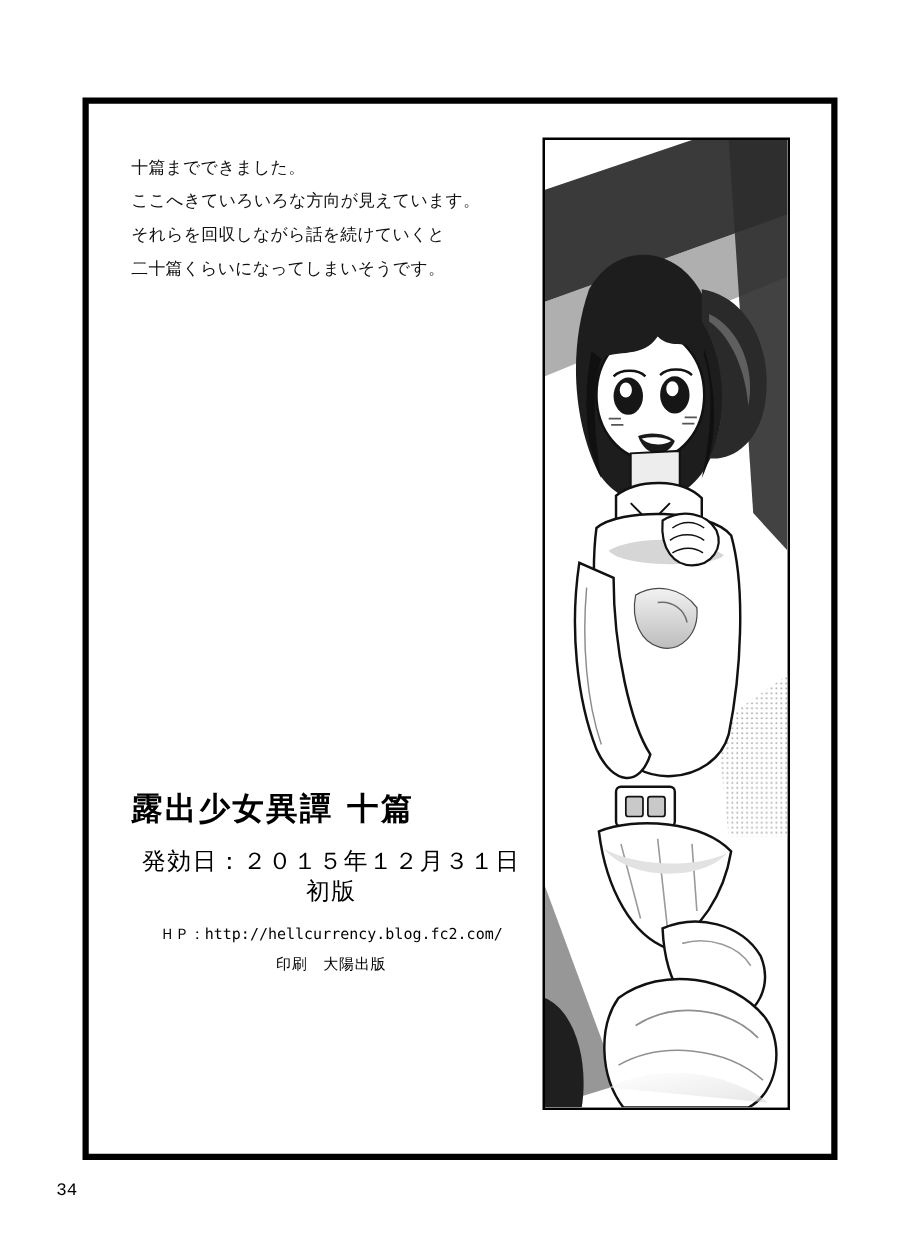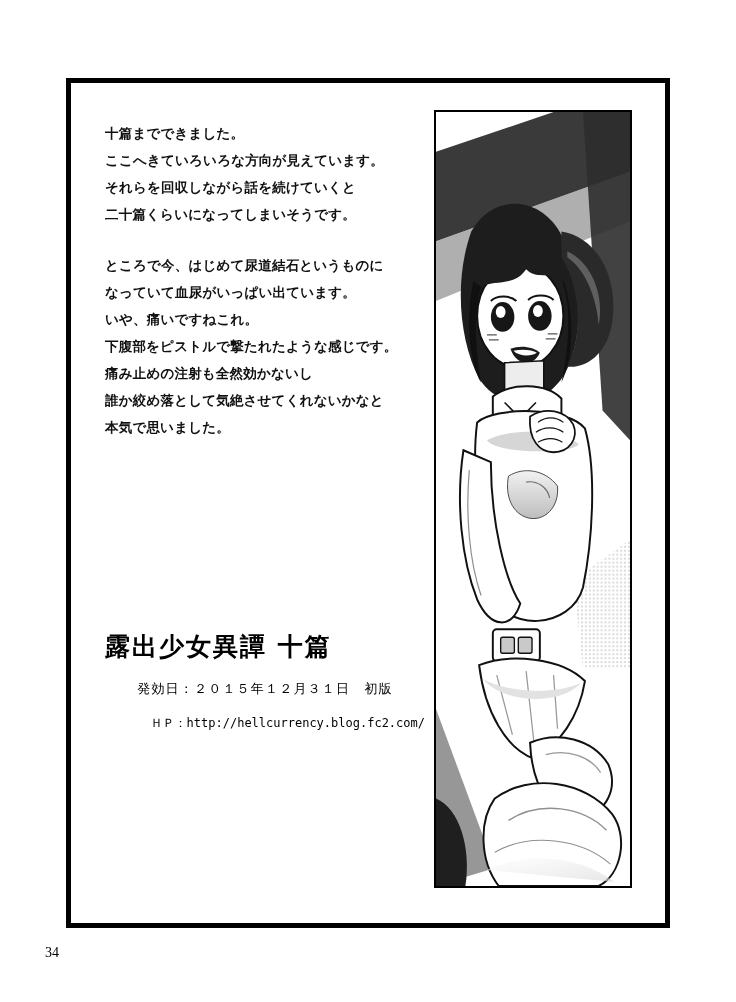--- a/index.html
+++ b/index.html
@@ -42,7 +42,6 @@
   .afterword p {
     margin: 0 0 24px 0;
     white-space: pre-line;
-    font-weight: bold;
   }
   .afterword p:last-child {
     margin-bottom: 0;

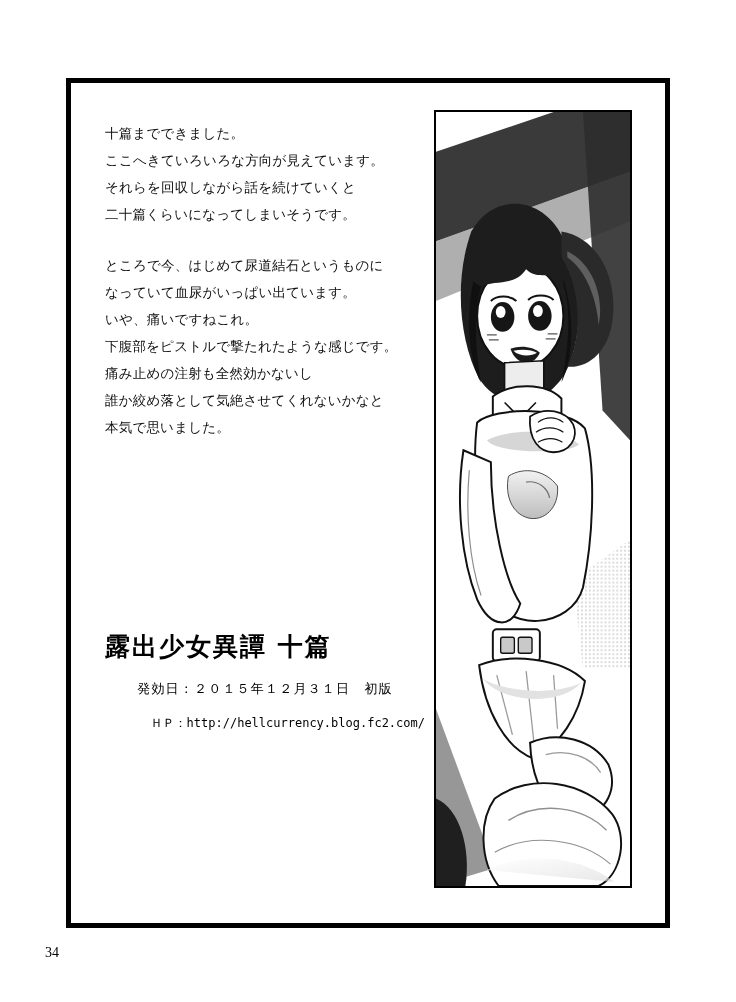--- a/index.html
+++ b/index.html
@@ -121,13 +121,6 @@
 ここへきていろいろな方向が見えています。
 それらを回収しながら話を続けていくと
 二十篇くらいになってしまいそうです。</p>
-  <p>ところで今、はじめて尿道結石というものに
-なっていて血尿がいっぱい出ています。
-いや、痛いですねこれ。
-下腹部をピストルで撃たれたような感じです。
-痛み止めの注射も全然効かないし
-誰か絞め落として気絶させてくれないかなと
-本気で思いました。</p>
 </div>
 
 <div class="colophon">

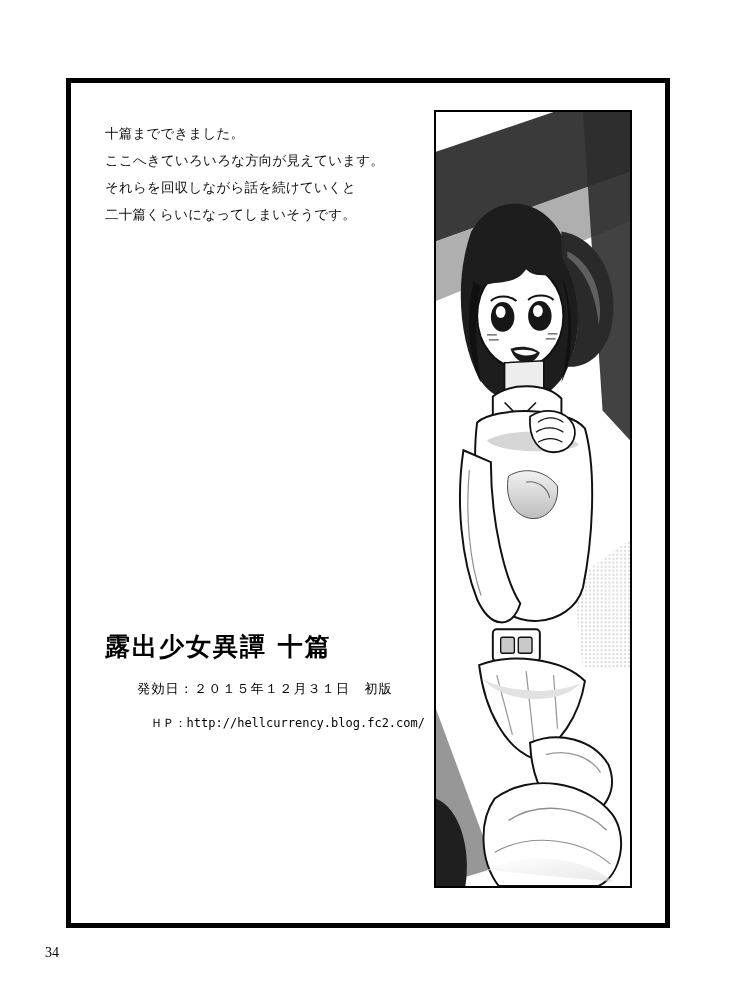--- a/index.html
+++ b/index.html
@@ -65,7 +65,7 @@
   }
   .colophon-line {
     font-family: "DejaVu Sans", sans-serif;
-    font-size: 13px;
+    font-size: 19px;
     letter-spacing: 1.2px;
     line-height: 24px;
     margin: 0;

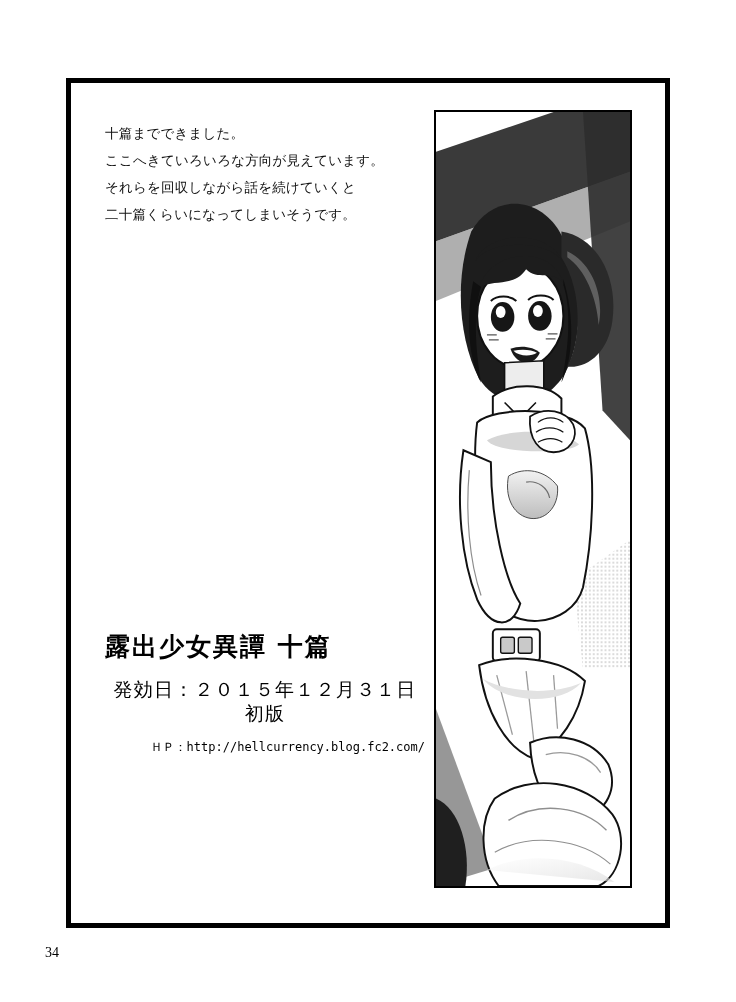--- a/index.html
+++ b/index.html
@@ -79,7 +79,6 @@
     font-family: "DejaVu Sans Mono", monospace;
     font-size: 12px;
     letter-spacing: 0px;
-    text-align: right;
   }
   .spacer-sm { height: 10px; }
 

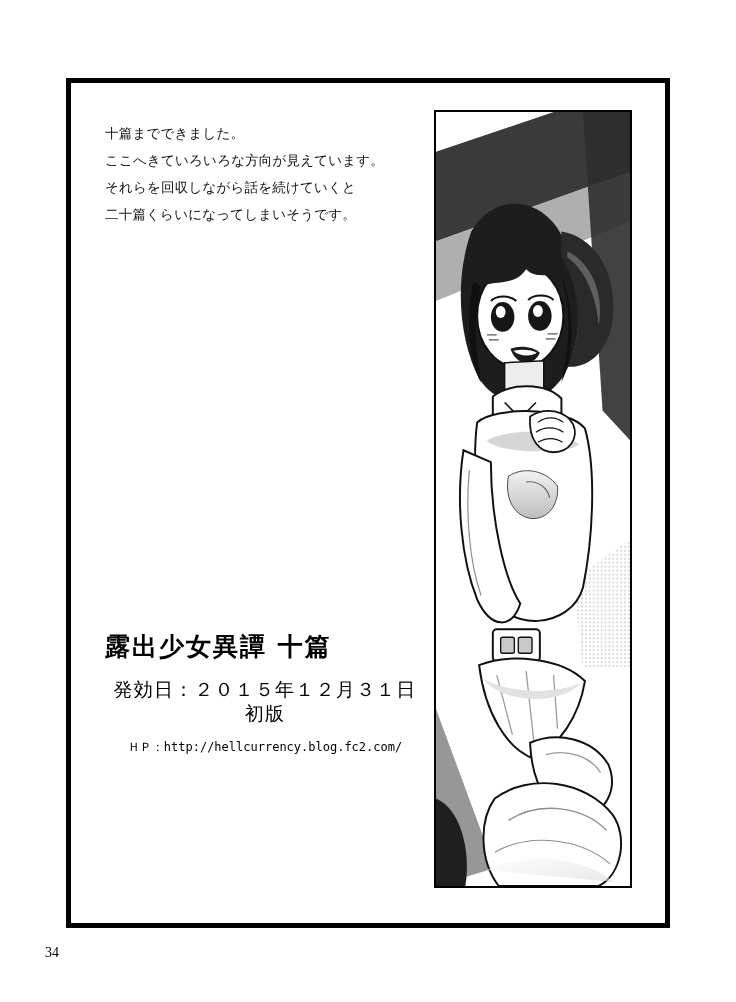--- a/index.html
+++ b/index.html
@@ -127,6 +127,7 @@
   <div class="colophon-line">発効日：２０１５年１２月３１日　初版</div>
   <div class="spacer-sm"></div>
   <div class="colophon-line mono">ＨＰ：http://hellcurrency.blog.fc2.com/</div>
+  <div class="colophon-line small">印刷　大陽出版</div>
 </div>
 
 <div class="illus-frame">

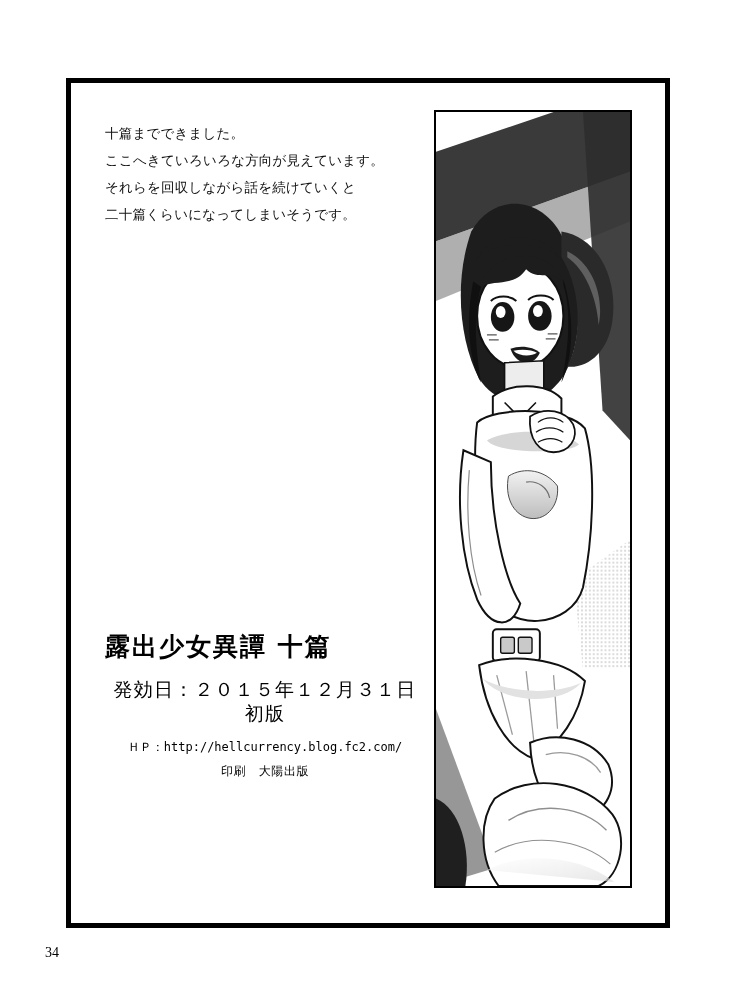--- a/index.html
+++ b/index.html
@@ -105,7 +105,7 @@
     position: absolute;
     left: 45px;
     top: 945px;
-    font-family: Liberation Serif, serif;
+    font-family: Liberation Mono, monospace;
     font-size: 14px;
     color: #000000;
   }

